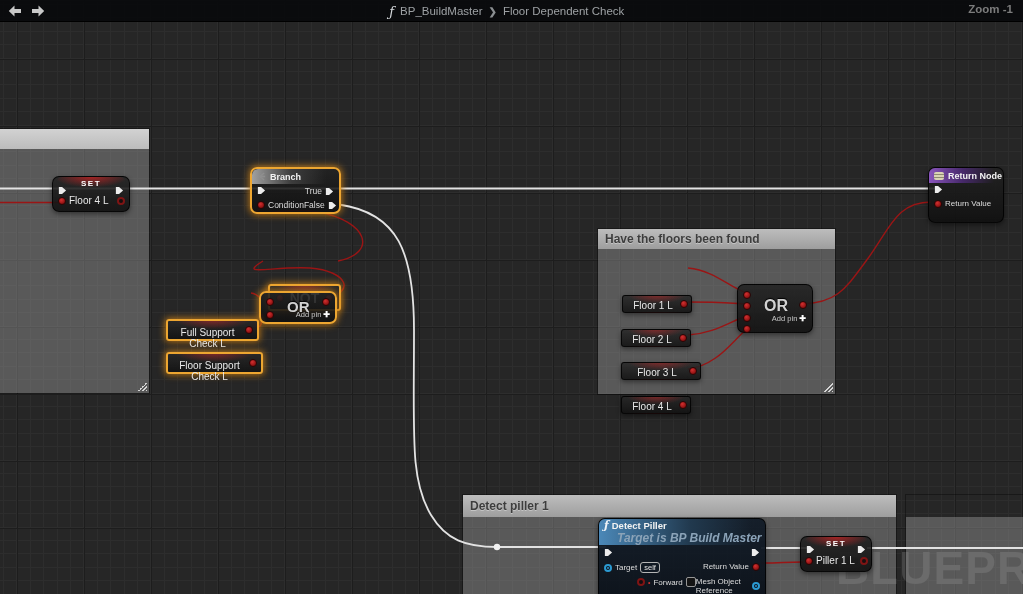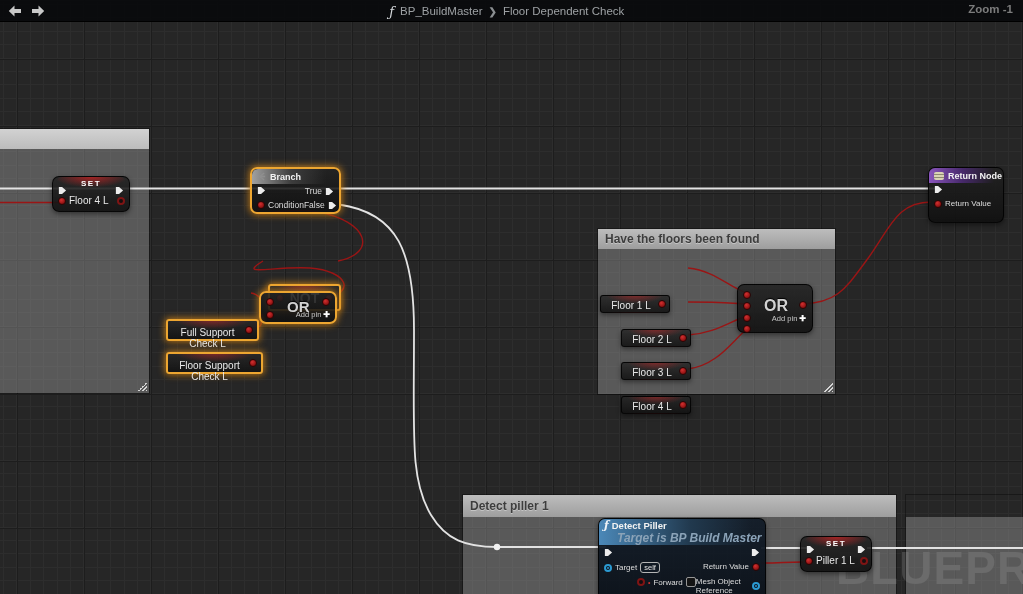--- a/index.html
+++ b/index.html
@@ -240,7 +240,7 @@
   <span class="pin red abs" style="right:4px; top:5px;"></span>
 </div>
 
-<div class="node pill" style="left:600px; top:259px; width:70px; height:18px;">
+<div class="node pill" style="left:622px; top:259px; width:70px; height:18px;">
   <div class="varlabel" style="position:absolute; left:0; right:8px; top:4px; text-align:center;">Floor 1 L</div>
   <span class="pin red abs" style="right:3px; top:4px;"></span>
 </div>

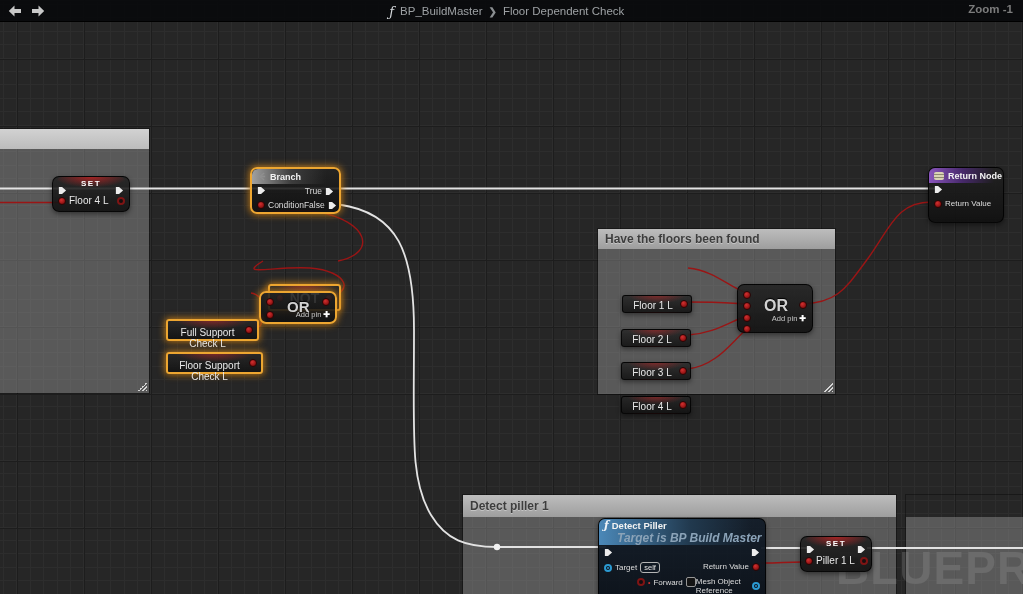--- a/index.html
+++ b/index.html
@@ -248,7 +248,7 @@
   <div class="varlabel" style="position:absolute; left:0; right:8px; top:4px; text-align:center;">Floor 2 L</div>
   <span class="pin red abs" style="right:3px; top:4px;"></span>
 </div>
-<div class="node pill" style="left:621px; top:326px; width:70px; height:18px;">
+<div class="node pill" style="left:621px; top:326px; width:80px; height:18px;">
   <div class="varlabel" style="position:absolute; left:0; right:8px; top:4px; text-align:center;">Floor 3 L</div>
   <span class="pin red abs" style="right:3px; top:4px;"></span>
 </div>

